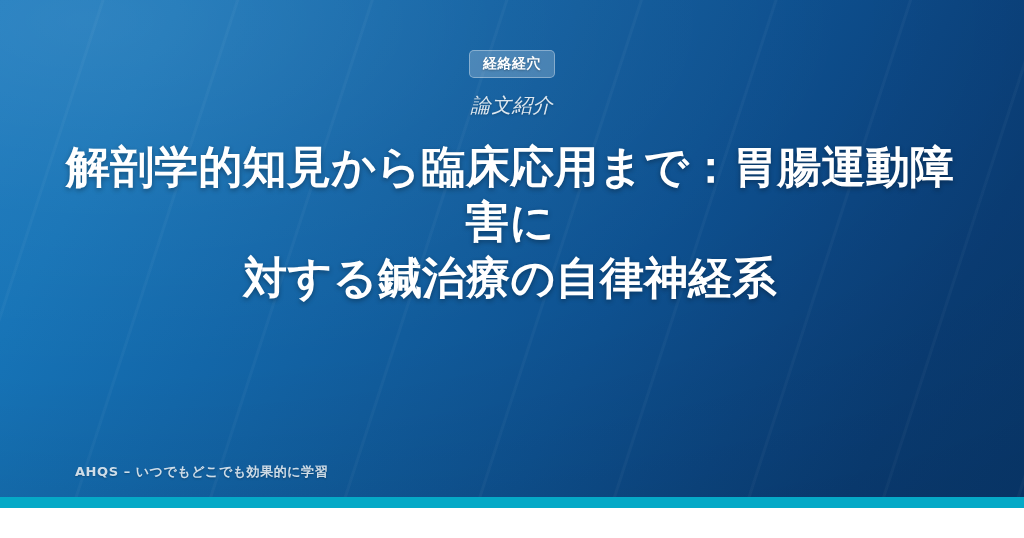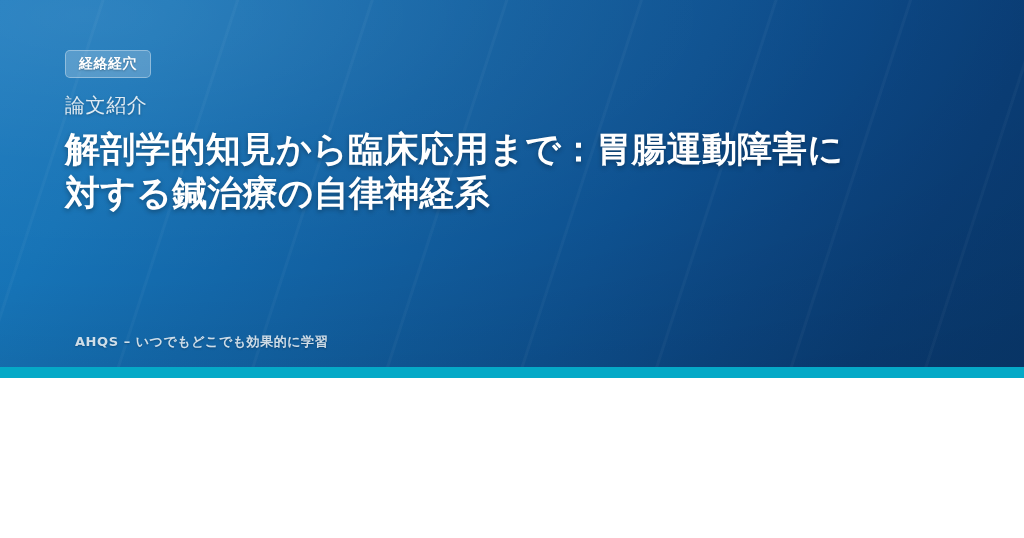--- a/index.html
+++ b/index.html
@@ -15,7 +15,7 @@
   .card {
     position: relative;
     width: 1024px;
-    height: 378px;
+    height: 508px;
     overflow: hidden;
     box-sizing: border-box;
     background:
@@ -28,6 +28,7 @@
         #0c4682 74%,
         #0a3e77 86%,
         #093a70 100%);
+    text-align: center;
   }
 
   

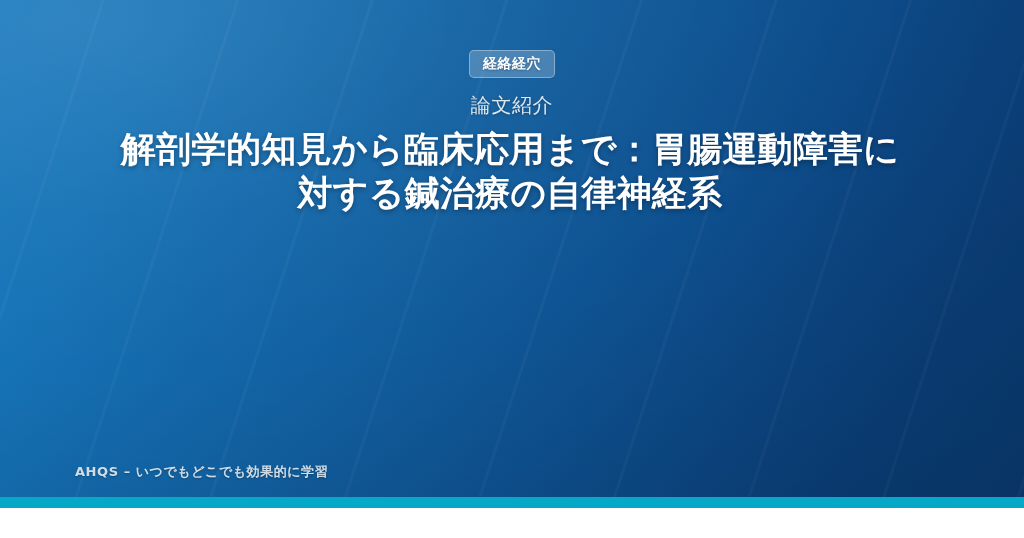--- a/index.html
+++ b/index.html
@@ -88,6 +88,7 @@
     line-height: 1.3;
     letter-spacing: 0.6px;
     text-shadow: 0 1px 3px rgba(0,0,0,0.25);
+    font-style: italic;
   }
 
   .title {

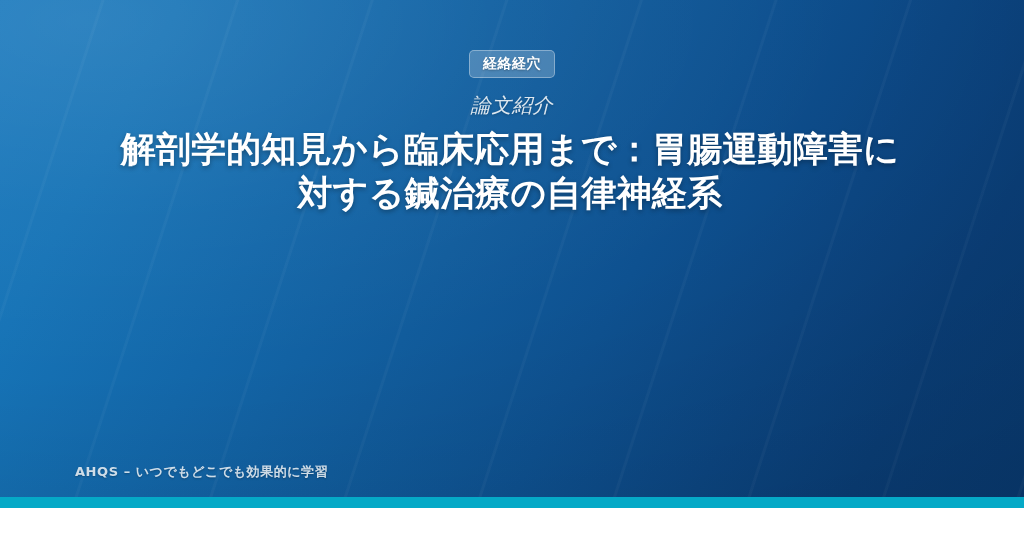--- a/index.html
+++ b/index.html
@@ -92,14 +92,15 @@
   }
 
   .title {
-    margin-top: 9px;
+    margin-top: 22px;
     color: #ffffff;
-    font-size: 35px;
+    font-size: 44px;
     font-weight: bold;
     line-height: 1.26;
     letter-spacing: 0.2px;
     max-width: 890px;
     text-shadow: 0 2px 5px rgba(0,0,0,0.33);
+    font-family: Liberation Serif, serif;
   }
 
   .footer {

